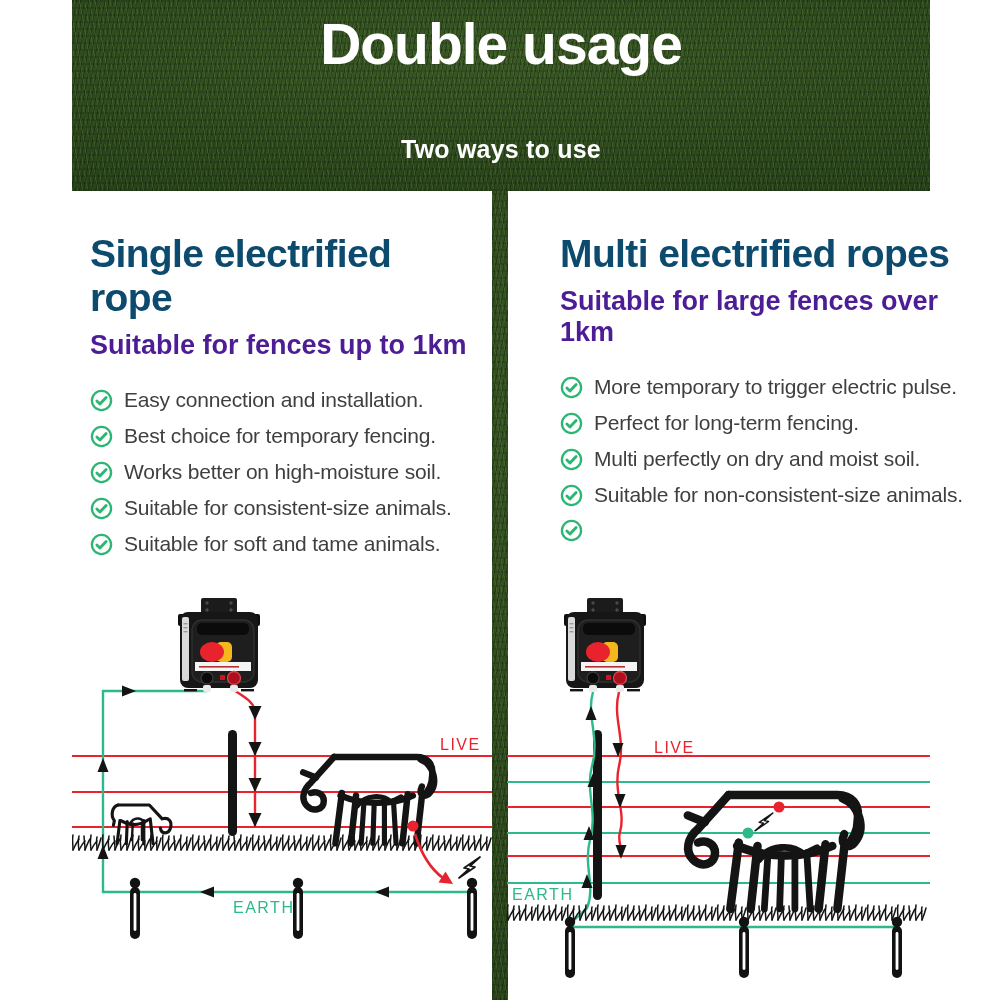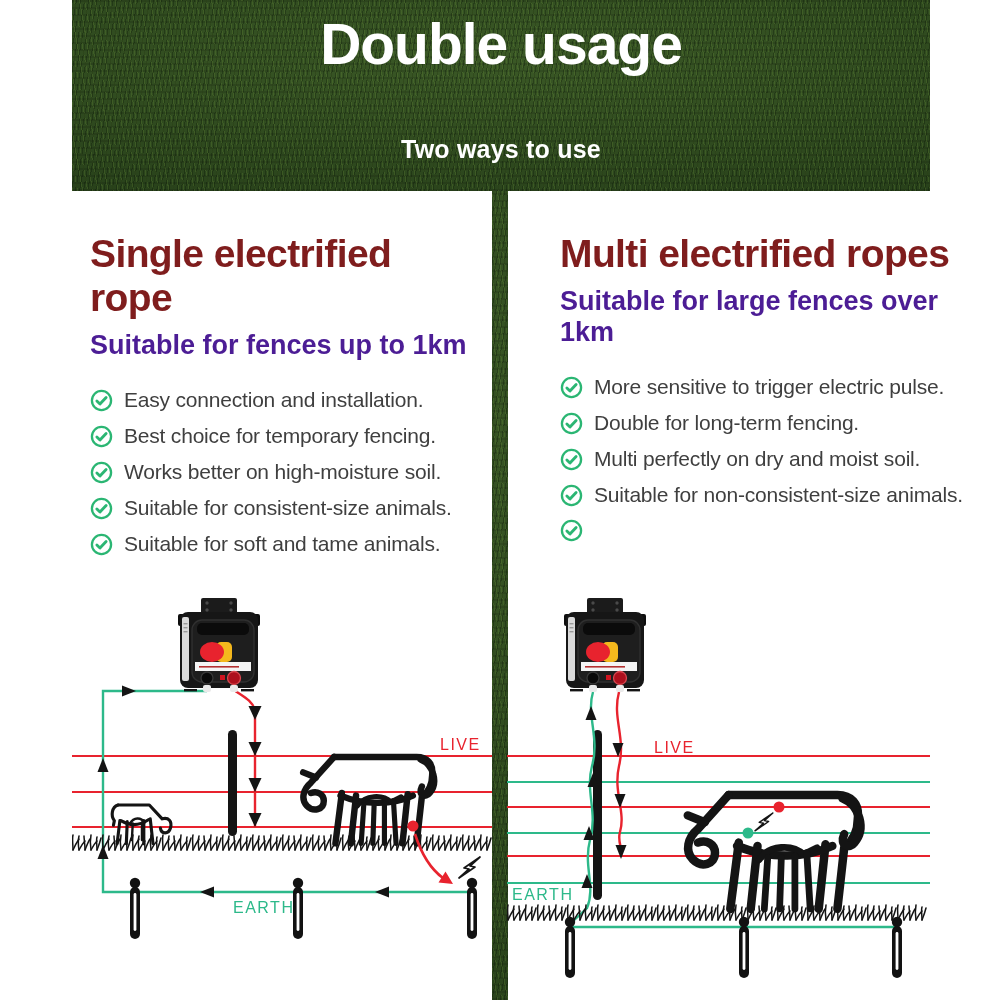--- a/index.html
+++ b/index.html
@@ -24,7 +24,7 @@
   .col{position:absolute;top:232px;color:#1b1b1b;}
   .col-left{left:90px;width:385px;}
   .col-right{left:560px;width:405px;}
-  .col h2{margin:0;font-size:39px;font-weight:800;letter-spacing:-0.6px;color:#7f1d1d;}
+  .col h2{margin:0;font-size:39px;font-weight:800;letter-spacing:-0.6px;color:#0c4a6e;}
   .col h3{margin:10px 0 0;font-size:27px;font-weight:600;color:#4c1d95;}
   .col ul{list-style:none;margin:27px 0 0;padding:0;}
   .col li{display:flex;align-items:center;gap:11px;margin-bottom:12px;

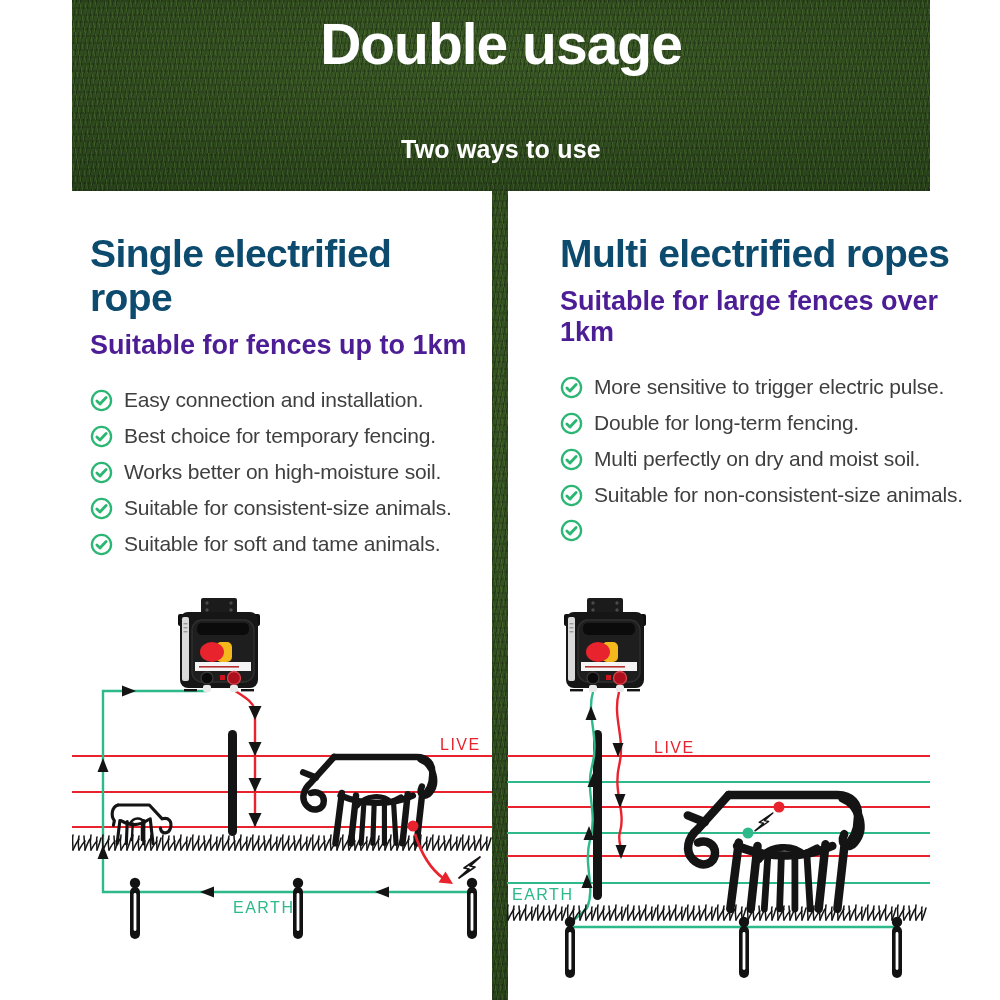--- a/index.html
+++ b/index.html
@@ -209,7 +209,7 @@
               <path d="M7.2,12.6 L10.4,15.6 L16.8,8.8" fill="none" stroke="#2bb673" stroke-width="3" stroke-linecap="round" stroke-linejoin="round"></path>
             </svg>
           </span>
-        <span>More sensitive to trigger electric pulse.</span>
+        <span>More temporary to trigger electric pulse.</span>
       </li>
       <li>
         <span class="check">

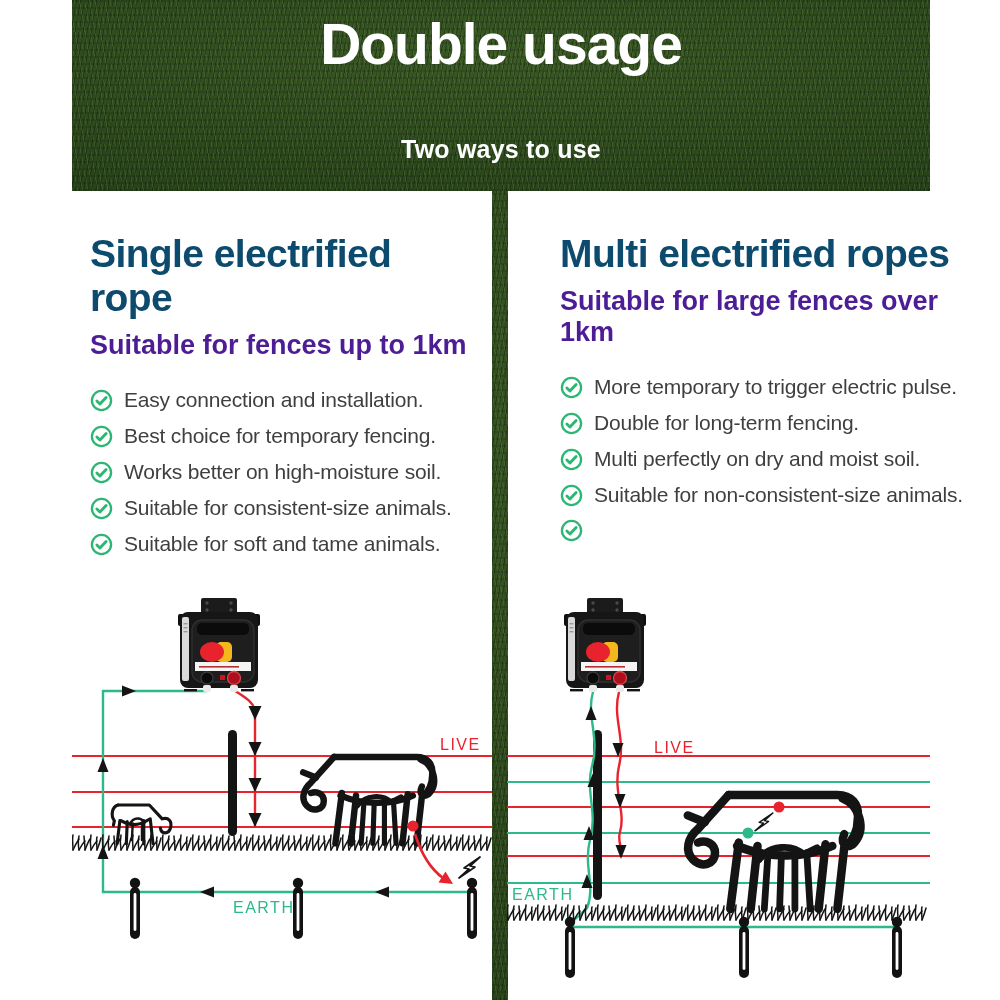--- a/index.html
+++ b/index.html
@@ -218,7 +218,7 @@
               <path d="M7.2,12.6 L10.4,15.6 L16.8,8.8" fill="none" stroke="#2bb673" stroke-width="3" stroke-linecap="round" stroke-linejoin="round"></path>
             </svg>
           </span>
-        <span>Double for long-term fencing.</span>
+        <span>Perfect for long-term fencing.</span>
       </li>
       <li>
         <span class="check">

